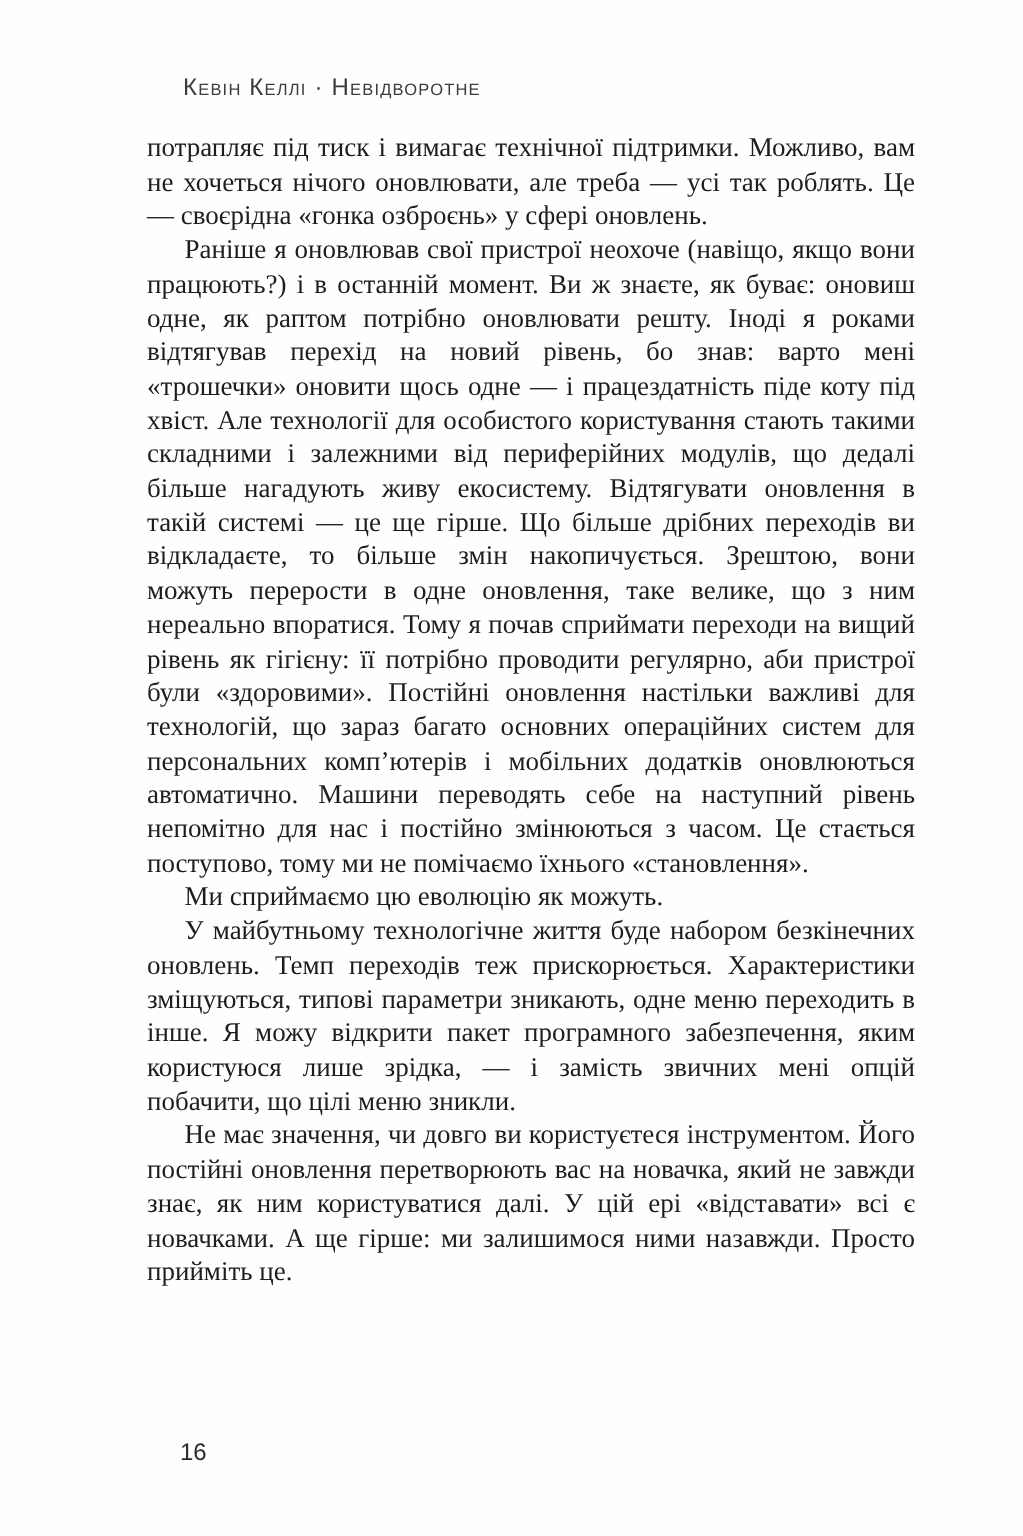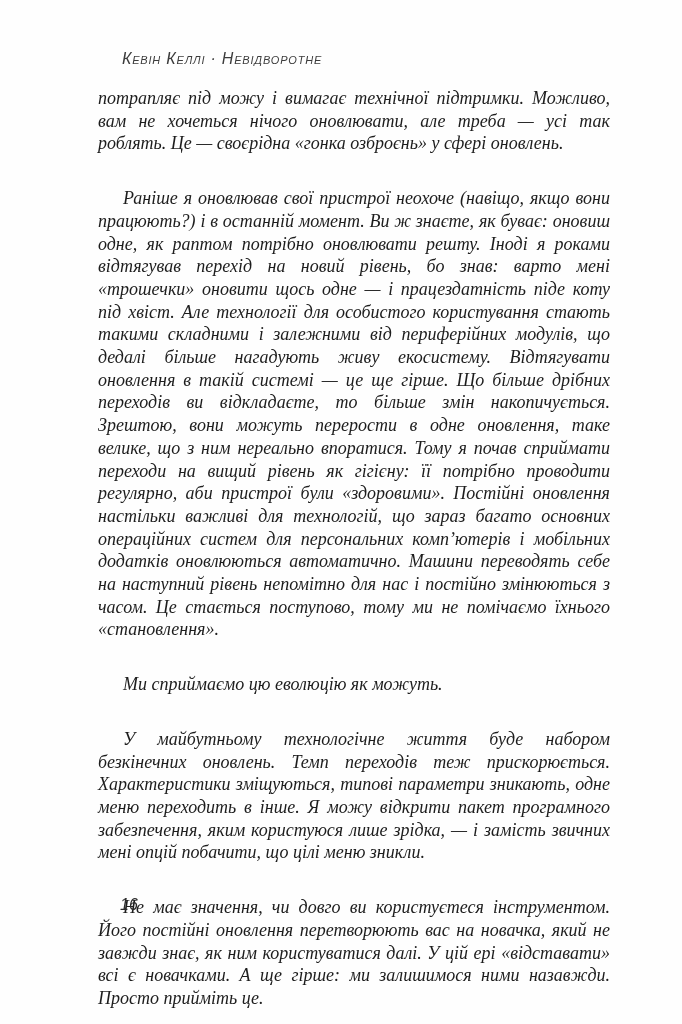--- a/index.html
+++ b/index.html
@@ -13,7 +13,6 @@
     height: 1024px;
     background: #fefefe;
     overflow: hidden;
-    font-style: italic;
   }
   .running-header {
     position: absolute;

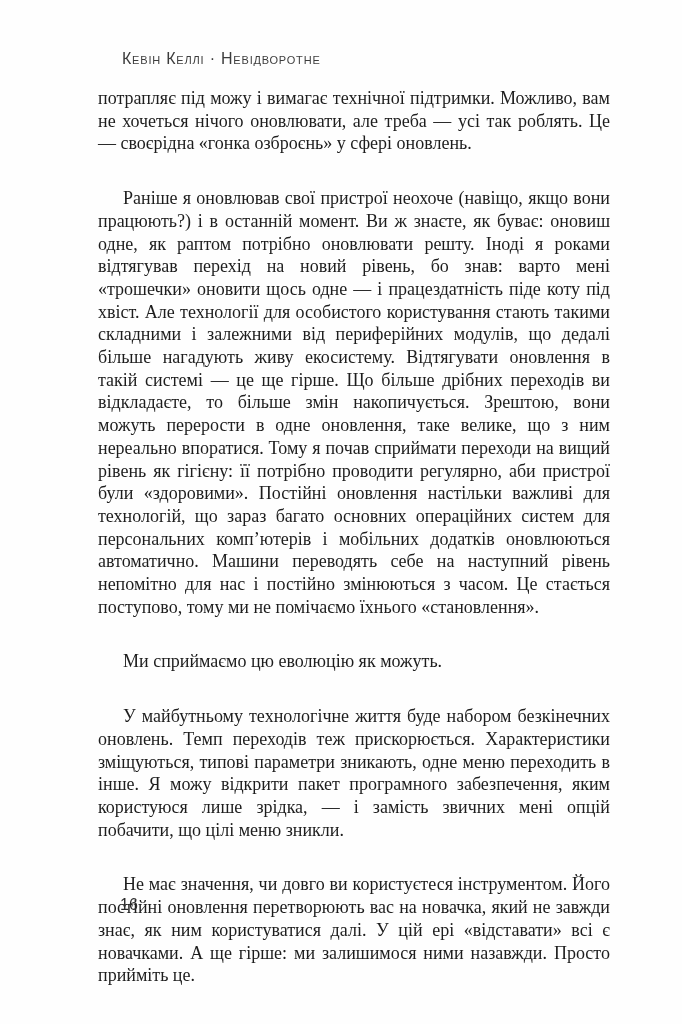--- a/index.html
+++ b/index.html
@@ -65,7 +65,7 @@
   </div>
 
   <div class="body-text">
-    <p>потрапляє під можу і вимагає технічної підтримки. Можливо, вам не хочеться нічого оновлювати, але треба — усі так роблять. Це — своєрідна «гонка озброєнь» у сфері оновлень.</p>
+    <p>потрапляє під тиск і вимагає технічної підтримки. Можливо, вам не хочеться нічого оновлювати, але треба — усі так роблять. Це — своєрідна «гонка озброєнь» у сфері оновлень.</p>
     <p class="indented">Раніше я оновлював свої пристрої неохоче (навіщо, якщо вони працюють?) і в останній момент. Ви ж знаєте, як буває: оновиш одне, як раптом потрібно оновлювати решту. Іноді я роками відтягував перехід на новий рівень, бо знав: варто мені «трошечки» оновити щось одне — і працездатність піде коту під хвіст. Але технології для особистого користування стають такими складними і залежними від периферійних модулів, що дедалі більше нагадують живу екосистему. Відтягувати оновлення в такій системі — це ще гірше. Що більше дрібних переходів ви відкладаєте, то більше змін накопичується. Зрештою, вони можуть перерости в одне оновлення, таке велике, що з ним нереально впоратися. Тому я почав сприймати переходи на вищий рівень як гігієну: її потрібно проводити регулярно, аби пристрої були «здоровими». Постійні оновлення настільки важливі для технологій, що зараз багато основних операційних систем для персональних комп’ютерів і мобільних додатків оновлюються автоматично. Машини переводять себе на наступний рівень непомітно для нас і постійно змінюються з часом. Це стається поступово, тому ми не помічаємо їхнього «становлення».</p>
     <p class="indented">Ми сприймаємо цю еволюцію як можуть.</p>
     <p class="indented">У майбутньому технологічне життя буде набором безкінечних оновлень. Темп переходів теж прискорюється. Характеристики зміщуються, типові параметри зникають, одне меню переходить в інше. Я можу відкрити пакет програмного забезпечення, яким користуюся лише зрідка, — і замість звичних мені опцій побачити, що цілі меню зникли.</p>

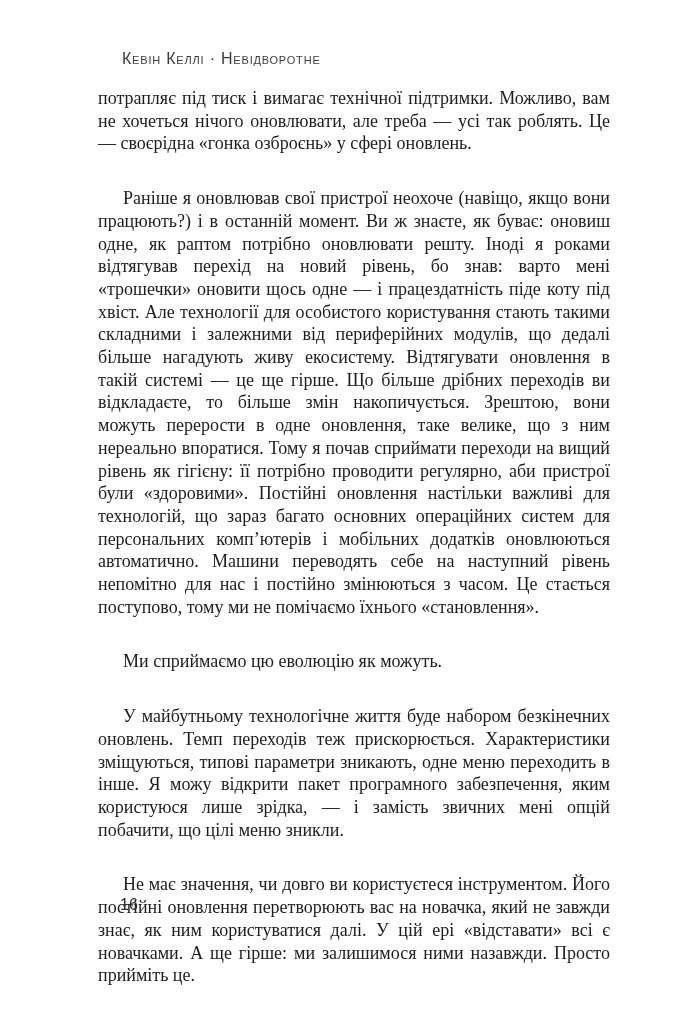--- a/index.html
+++ b/index.html
@@ -44,7 +44,6 @@
   }
   .body-text p.indented {
     text-indent: 25px;
-    margin-top: 32px;
   }
   .page-number {
     position: absolute;

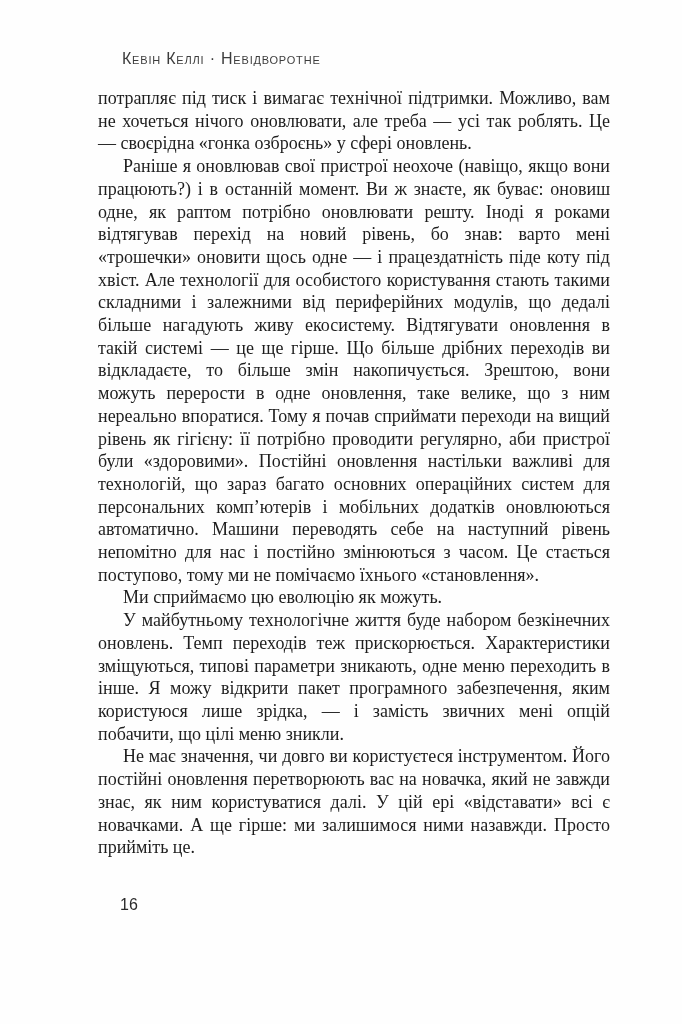--- a/index.html
+++ b/index.html
@@ -48,7 +48,7 @@
   .page-number {
     position: absolute;
     left: 120px;
-    top: 896px;
+    top: 960px;
     font-family: "Liberation Sans", sans-serif;
     font-size: 16px;
     color: #2b2b2b;

